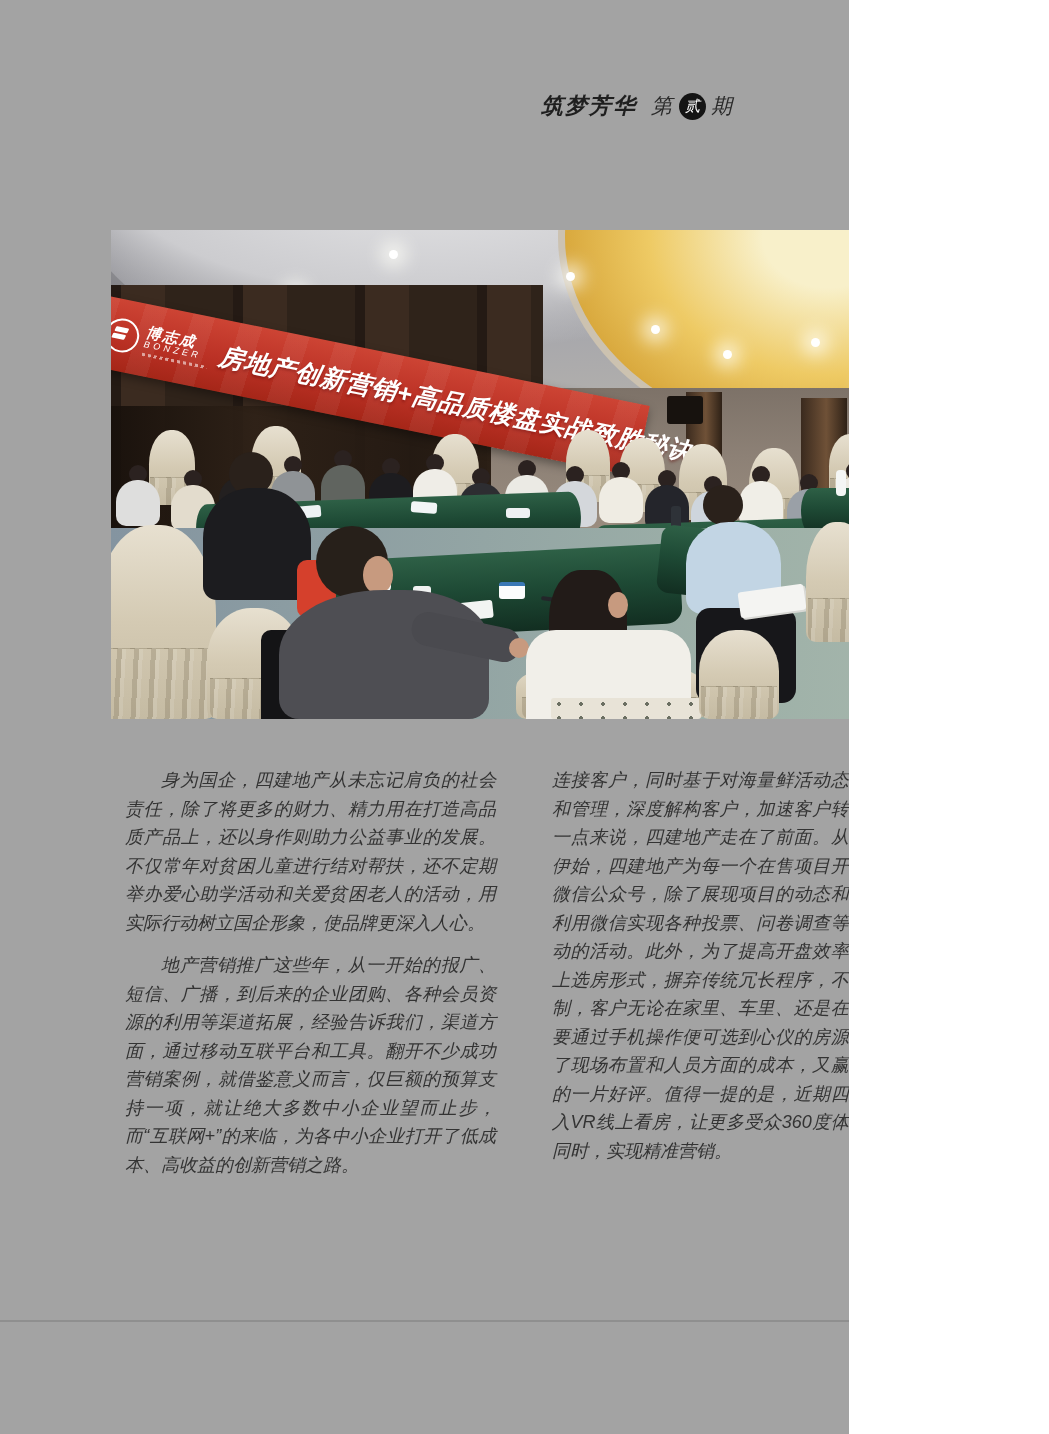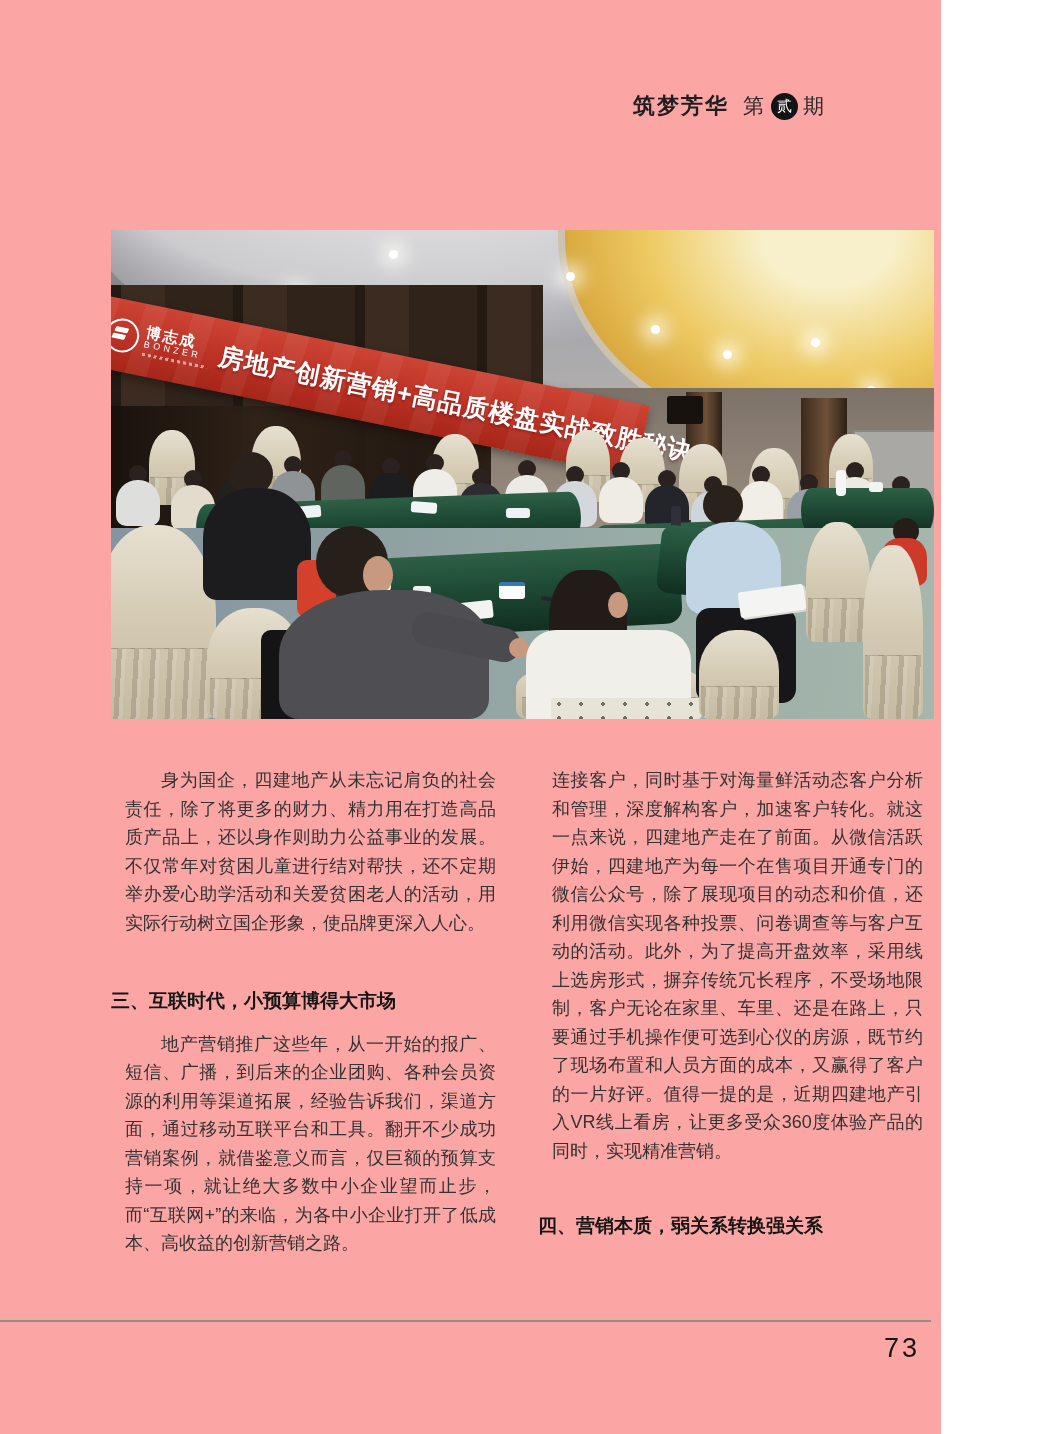--- a/index.html
+++ b/index.html
@@ -3,8 +3,8 @@
 <meta charset="utf-8">
 <style>
   html,body{margin:0;padding:0;background:#ffffff;}
-  .page{position:relative;width:941px;height:1434px;background:#fca5a5;overflow:hidden;
-        font-family:"Liberation Sans","DejaVu Sans",sans-serif;color:#2f2f2f;}
+  .page{position:relative;width:849px;height:1434px;background:#a3a3a3;overflow:hidden;
+        font-family:"Liberation Sans","DejaVu Sans",sans-serif;color:#2f2f2f;font-style:italic;}
 
   
   .mag-header{position:absolute;top:91px;right:115px;display:flex;align-items:center;gap:14px;

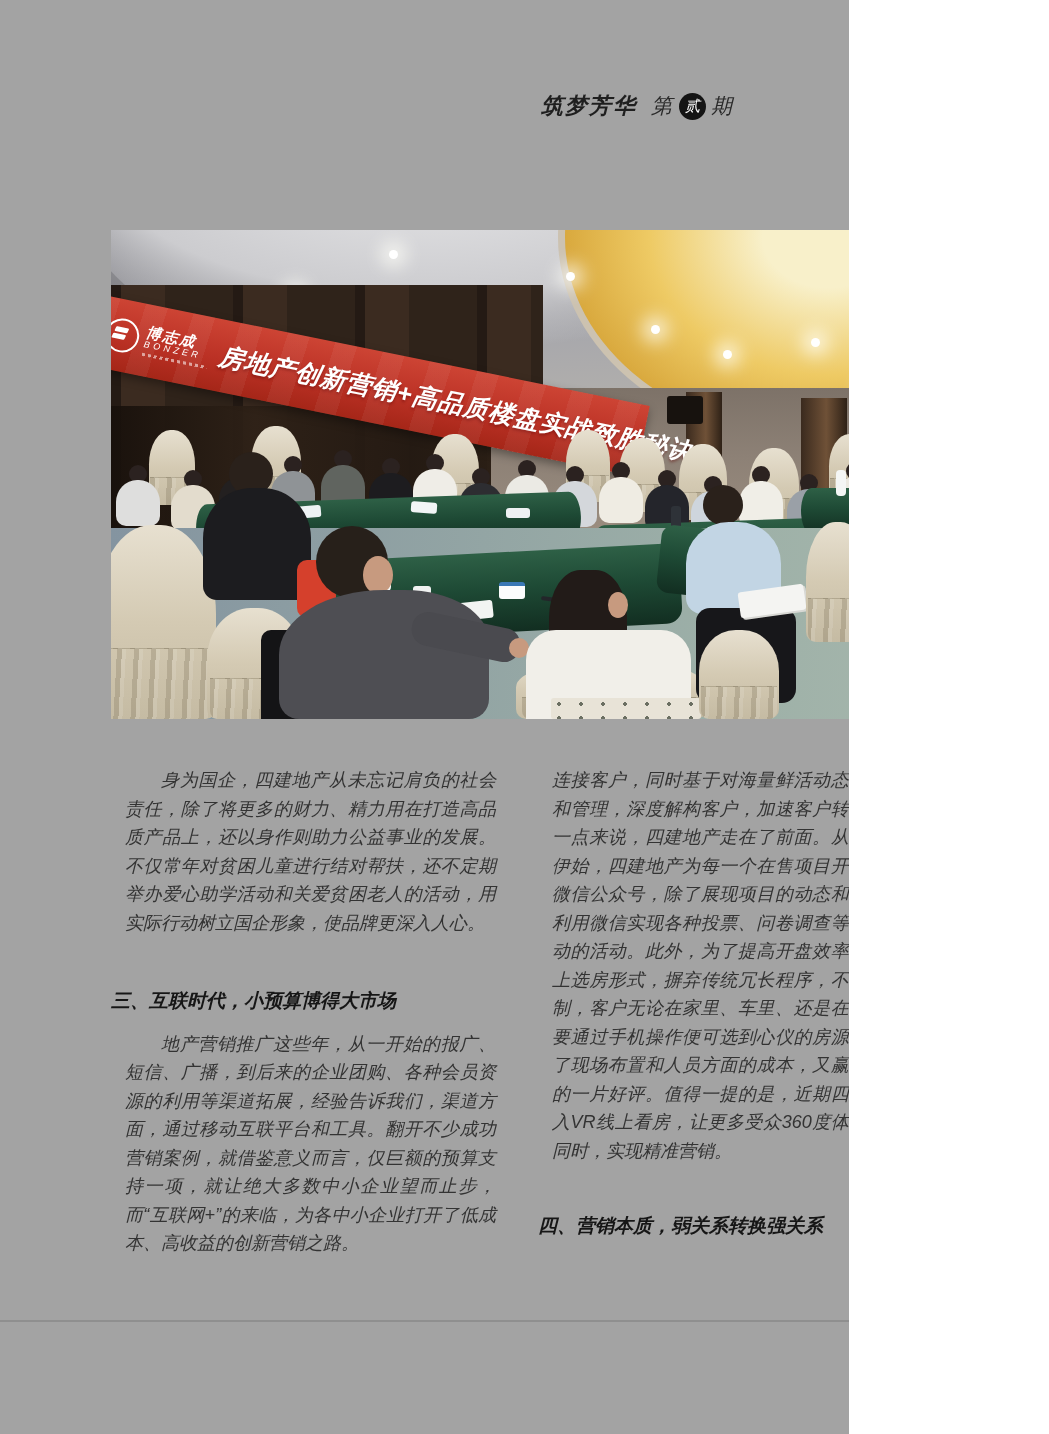--- a/index.html
+++ b/index.html
@@ -272,7 +272,6 @@
 
   <div class="col col-left">
     <p>身为国企，四建地产从未忘记肩负的社会责任，除了将更多的财力、精力用在打造高品质产品上，还以身作则助力公益事业的发展。不仅常年对贫困儿童进行结对帮扶，还不定期举办爱心助学活动和关爱贫困老人的活动，用实际行动树立国企形象，使品牌更深入人心。</p>
-    <h3>三、互联时代，小预算博得大市场</h3>
     <p>地产营销推广这些年，从一开始的报广、短信、广播，到后来的企业团购、各种会员资源的利用等渠道拓展，经验告诉我们，渠道方面，通过移动互联平台和工具。翻开不少成功营销案例，就借鉴意义而言，仅巨额的预算支持一项，就让绝大多数中小企业望而止步，而“互联网+”的来临，为各中小企业打开了低成本、高收益的创新营销之路。</p>
   </div>
   <div class="col col-right">

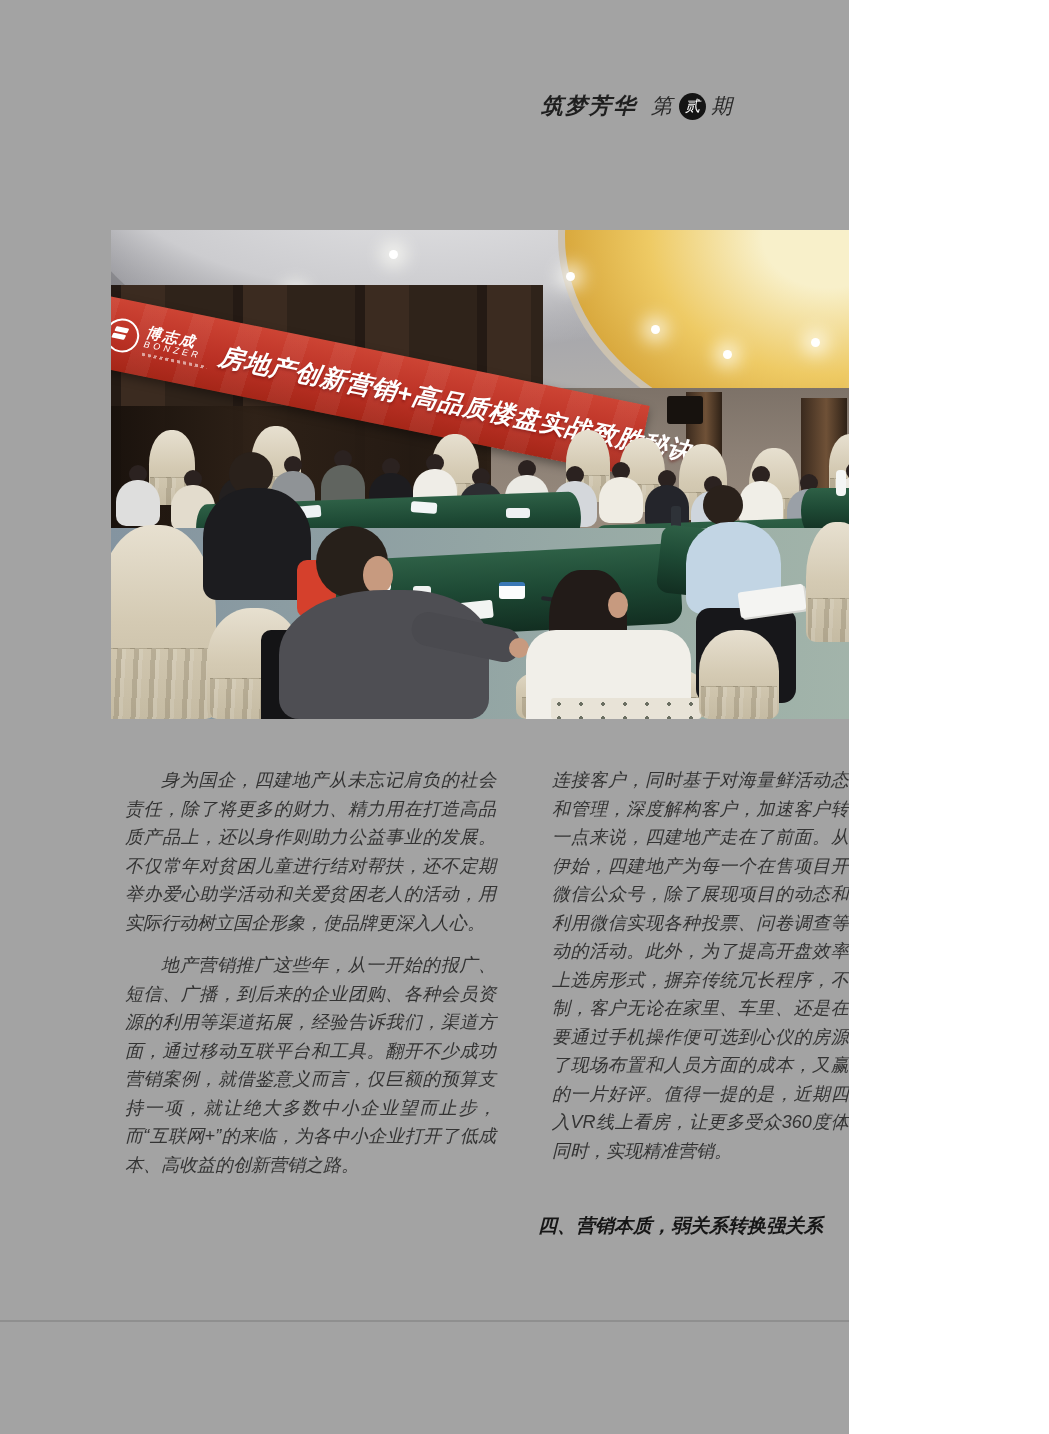--- a/index.html
+++ b/index.html
@@ -276,7 +276,6 @@
   </div>
   <div class="col col-right">
     <p class="cont">连接客户，同时基于对海量鲜活动态客户分析和管理，深度解构客户，加速客户转化。就这一点来说，四建地产走在了前面。从微信活跃伊始，四建地产为每一个在售项目开通专门的微信公众号，除了展现项目的动态和价值，还利用微信实现各种投票、问卷调查等与客户互动的活动。此外，为了提高开盘效率，采用线上选房形式，摒弃传统冗长程序，不受场地限制，客户无论在家里、车里、还是在路上，只要通过手机操作便可选到心仪的房源，既节约了现场布置和人员方面的成本，又赢得了客户的一片好评。值得一提的是，近期四建地产引入VR线上看房，让更多受众360度体验产品的同时，实现精准营销。</p>
-    <h3>四、营销本质，弱关系转换强关系</h3>
   </div>
 
   <div class="foot-rule"></div>

